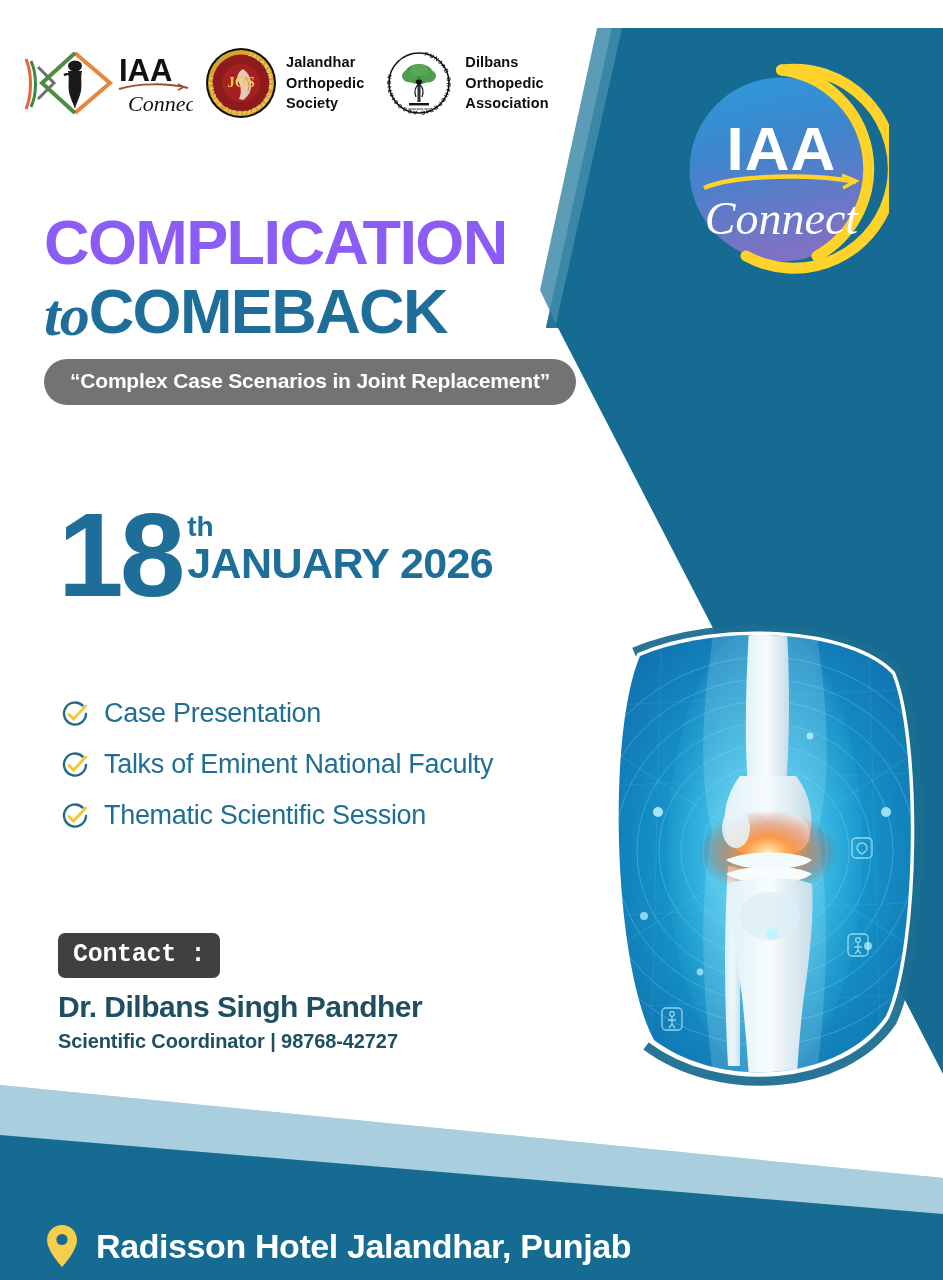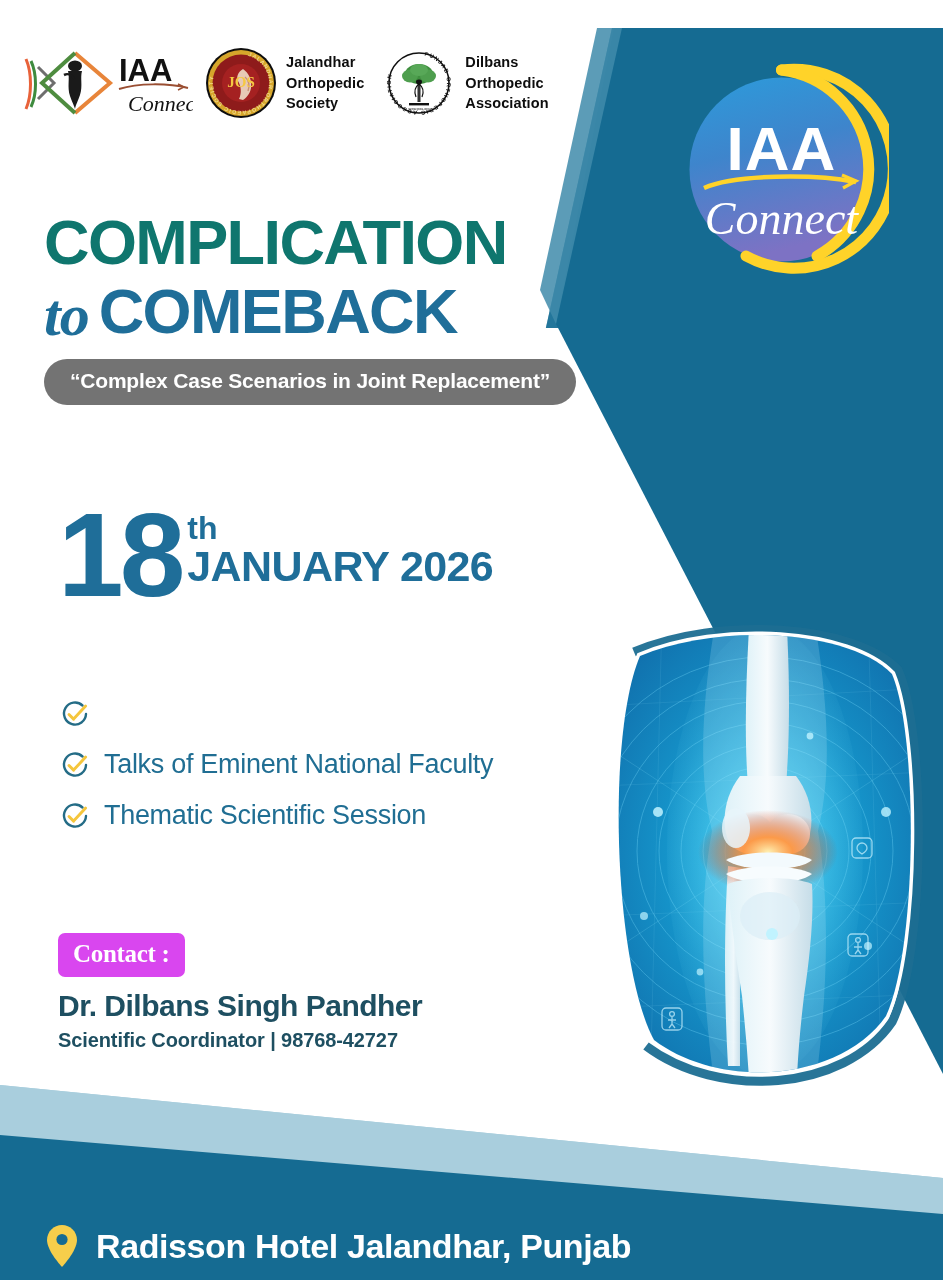--- a/index.html
+++ b/index.html
@@ -28,7 +28,7 @@
 
   
   .headline{position:absolute;left:44px;top:183px;z-index:5;}
-  .h-line1{font-size:63px;font-weight:800;letter-spacing:-1.6px;color:#0f766e;line-height:1;
+  .h-line1{font-size:63px;font-weight:800;letter-spacing:-1.6px;color:#8b5cf6;line-height:1;
            font-family:"Liberation Sans",sans-serif;}
   .h-line2{display:flex;align-items:flex-end;gap:10px;margin-top:6px;text-align:center;}
   .h-to{font-family:"Liberation Serif",serif;font-style:italic;font-weight:700;font-size:60px;

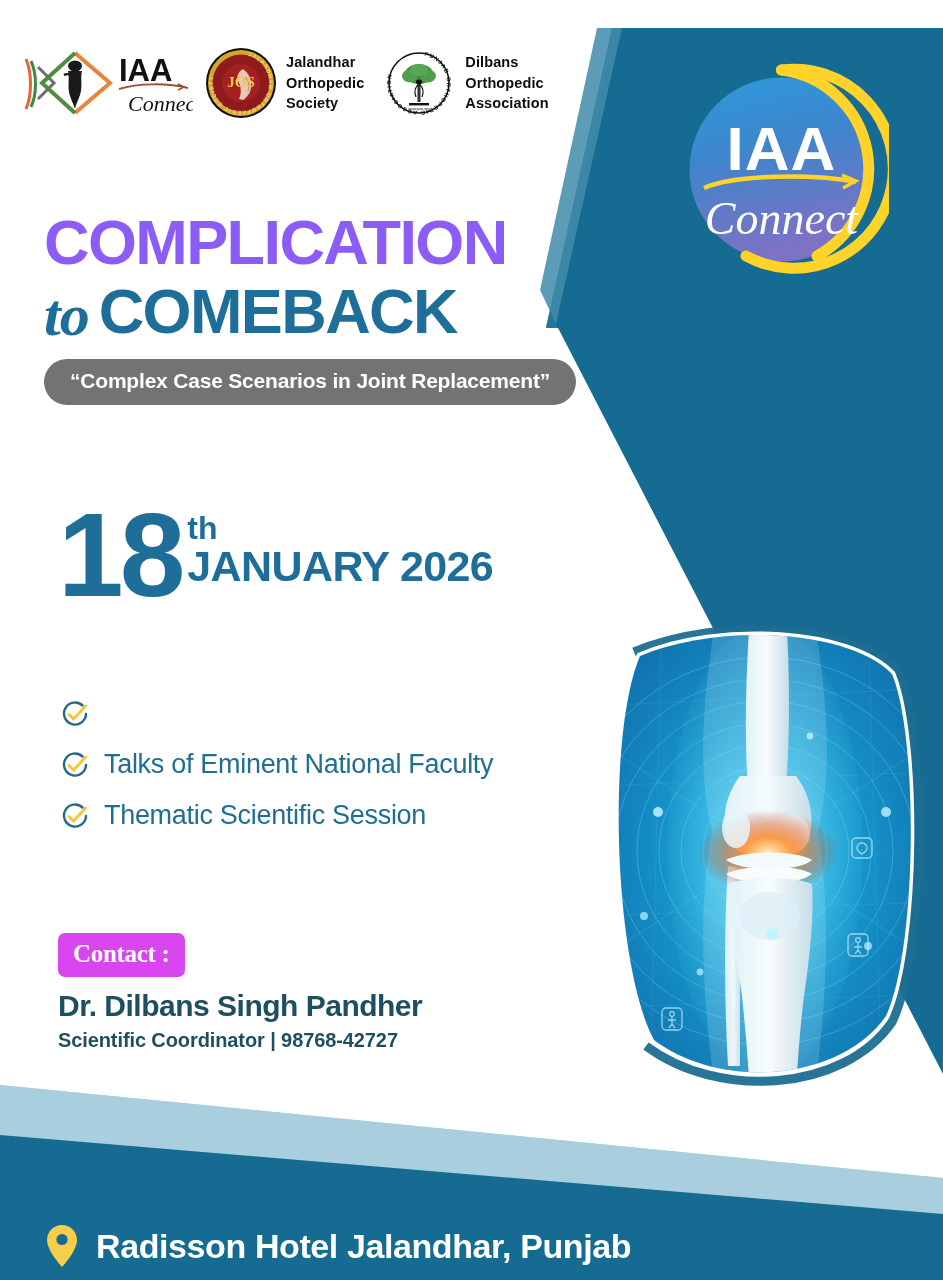--- a/index.html
+++ b/index.html
@@ -30,7 +30,7 @@
   .headline{position:absolute;left:44px;top:183px;z-index:5;}
   .h-line1{font-size:63px;font-weight:800;letter-spacing:-1.6px;color:#8b5cf6;line-height:1;
            font-family:"Liberation Sans",sans-serif;}
-  .h-line2{display:flex;align-items:flex-end;gap:10px;margin-top:6px;text-align:center;}
+  .h-line2{display:flex;align-items:flex-end;margin-top:6px;text-align:center;}
   .h-to{font-family:"Liberation Serif",serif;font-style:italic;font-weight:700;font-size:60px;
         color:#1f6e99;line-height:.92;letter-spacing:-1px;}
   .h-word2{font-size:63px;font-weight:800;letter-spacing:-1.6px;color:#1f6e99;line-height:1;

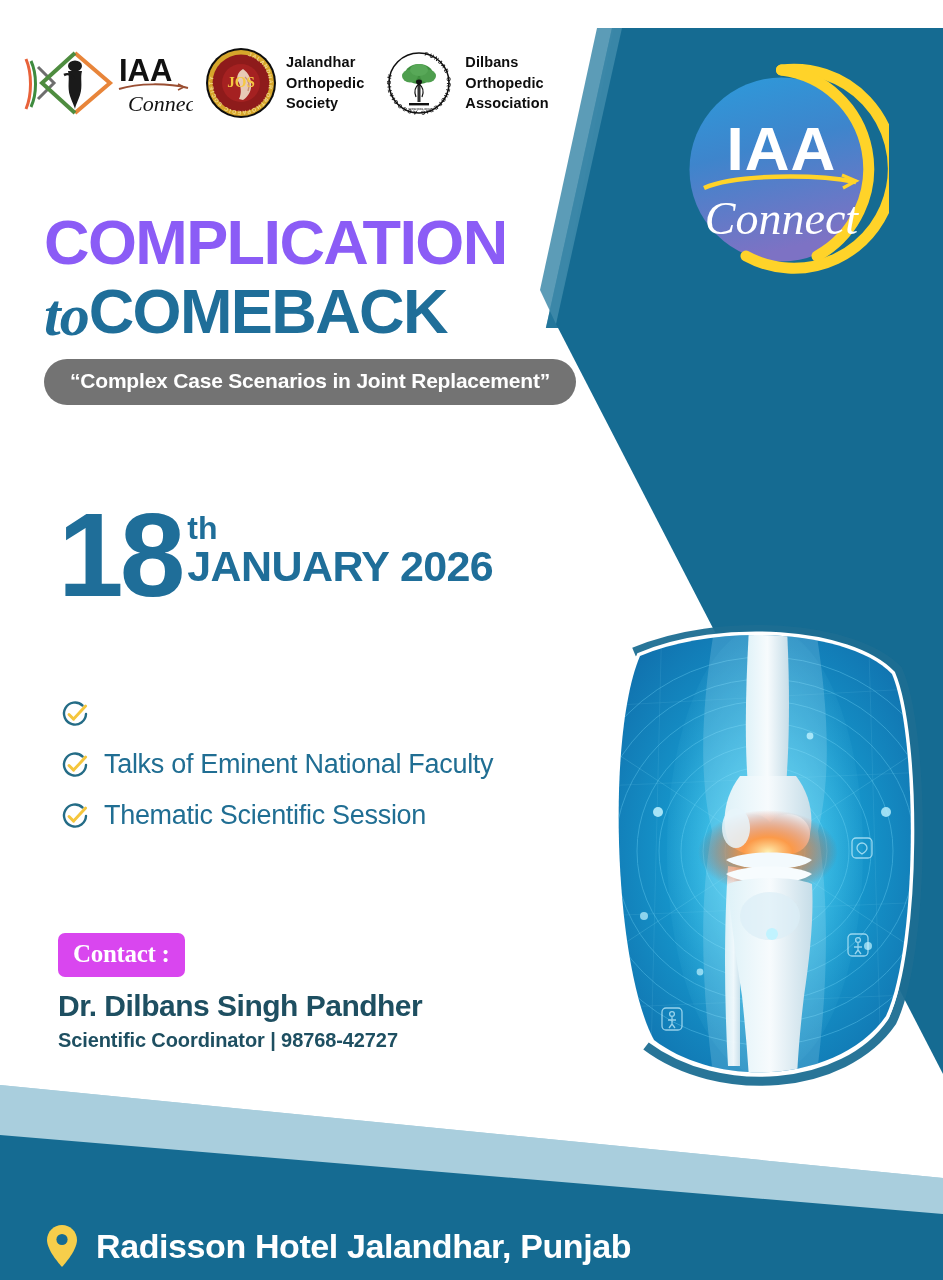--- a/index.html
+++ b/index.html
@@ -44,7 +44,7 @@
   .date-num{font-size:118px;font-weight:800;color:#1f6e99;line-height:.88;letter-spacing:-4px;
             font-family:"Liberation Sans",sans-serif;}
   .date-right{margin-left:6px;margin-top:10px;}
-  .date-ord{font-size:32px;font-weight:800;color:#1f6e99;line-height:.9;
+  .date-ord{font-size:28px;font-weight:800;color:#1f6e99;line-height:.9;
             font-family:"Liberation Sans",sans-serif;text-align:right;}
   .date-my{font-size:43px;font-weight:800;color:#1f6e99;line-height:1;letter-spacing:-.6px;margin-top:2px;
            font-family:"Liberation Sans",sans-serif;}

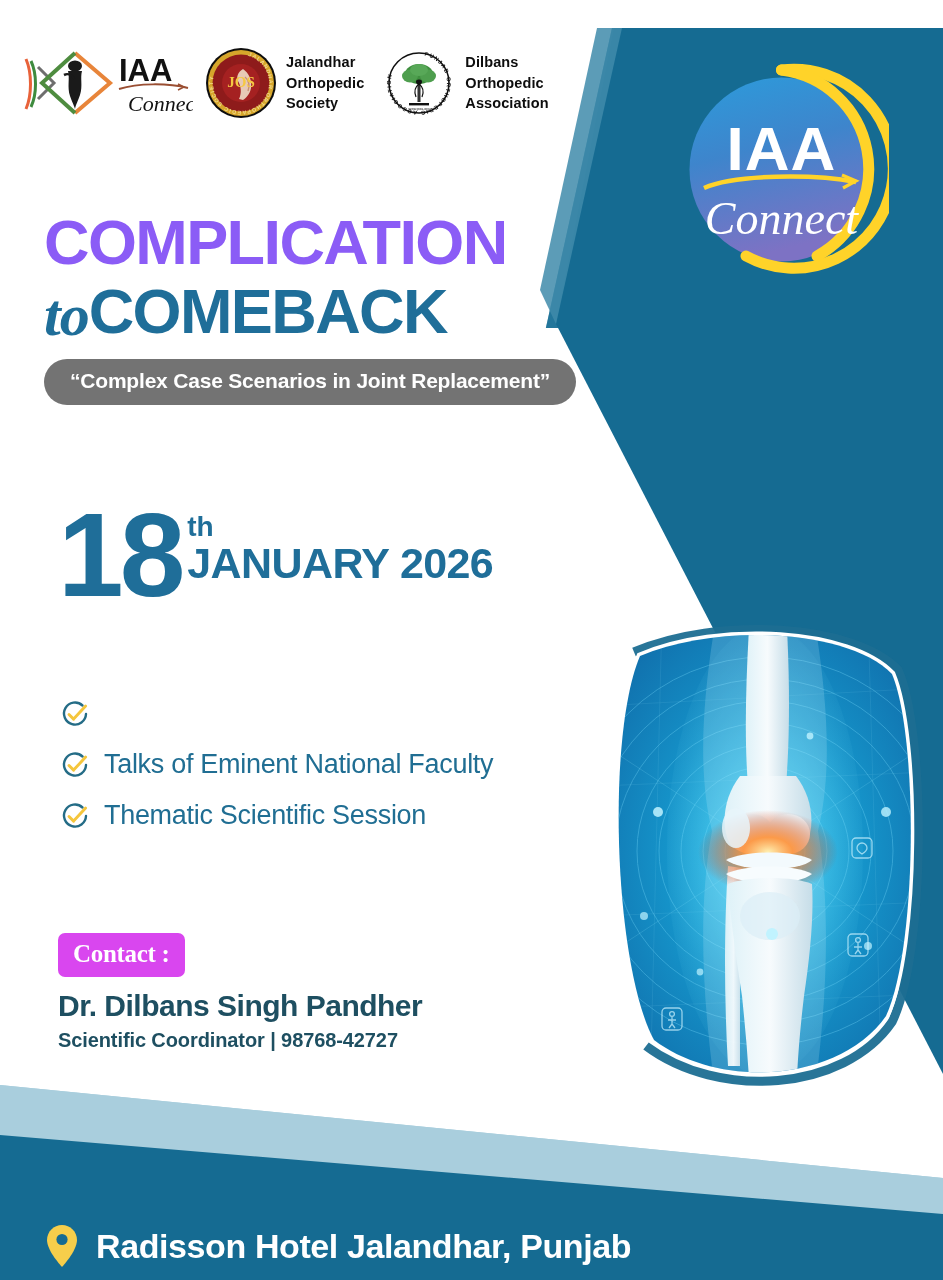--- a/index.html
+++ b/index.html
@@ -216,6 +216,7 @@
         <path d="M22.5 6.5 A11 11 0 1 0 26 15" fill="none" stroke="#246C86" stroke-width="2.4" stroke-linecap="round"></path>
         <path d="M9 15.5 l4.6 4.6 l12-13" fill="none" stroke="#F5C63C" stroke-width="2.9" stroke-linecap="round" stroke-linejoin="round"></path>
       </svg>
+      <span class="feat-label">Case Presentation</span>
     </div>
 
     <div class="feat">

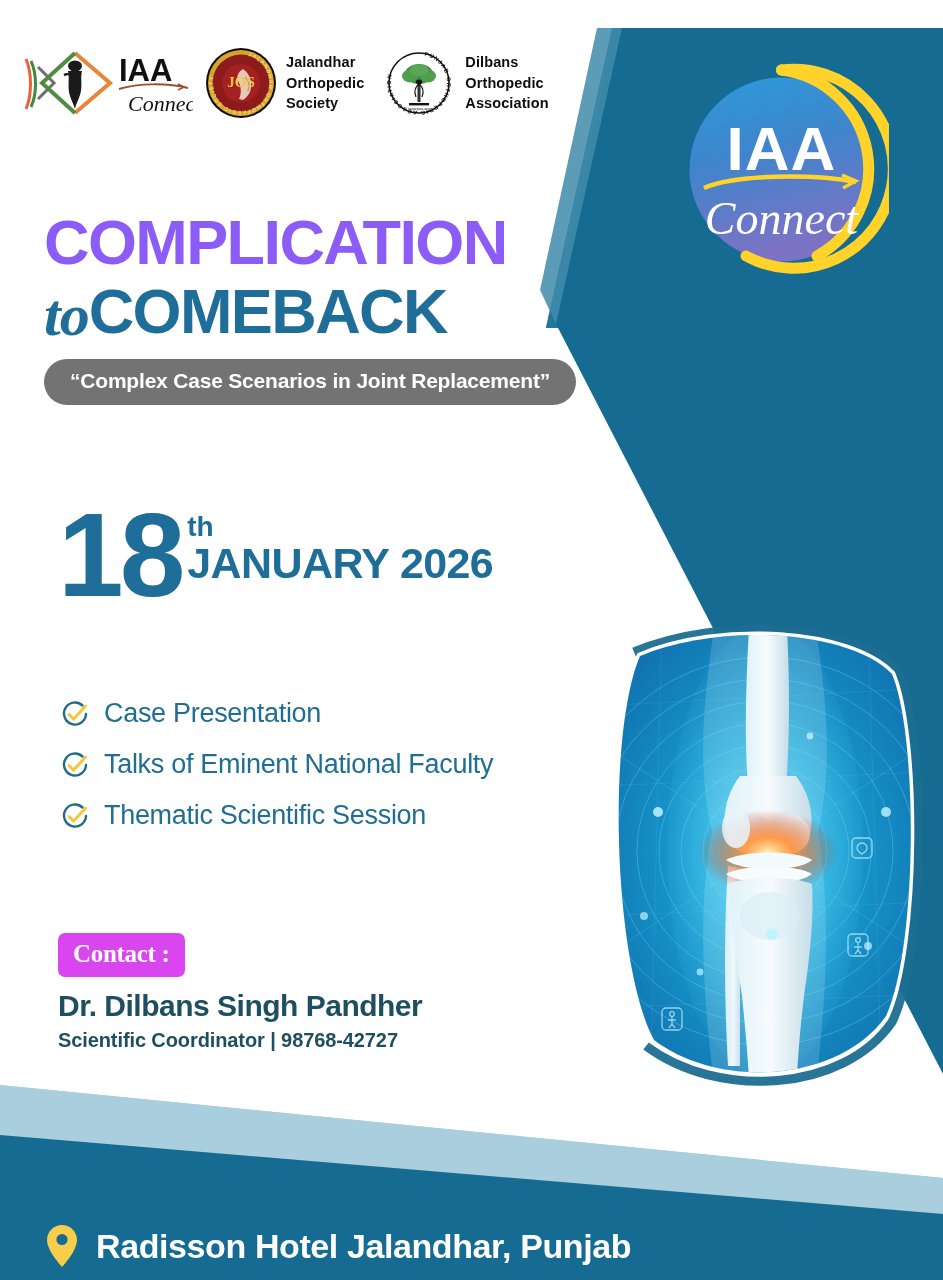--- a/index.html
+++ b/index.html
@@ -58,9 +58,9 @@
 
   
   .contact{position:absolute;left:58px;top:905px;z-index:5;}
-  .contact-tag{display:inline-block;background:#d946ef;color:#fff;border-radius:7px;
+  .contact-tag{display:inline-block;background:#404040;color:#fff;border-radius:7px;
                padding:7px 15px 9px;font-size:25px;font-weight:800;letter-spacing:-.3px;
-               font-family:Liberation Serif, serif;}
+               font-family:Liberation Mono, monospace;}
   .contact-name{margin-top:12px;font-size:30px;font-weight:800;color:#1e4f61;letter-spacing:-.5px;
                 font-family:"Liberation Sans",sans-serif;}
   .contact-sub{margin-top:6px;font-size:20px;font-weight:700;color:#1e4f61;letter-spacing:-.1px;

